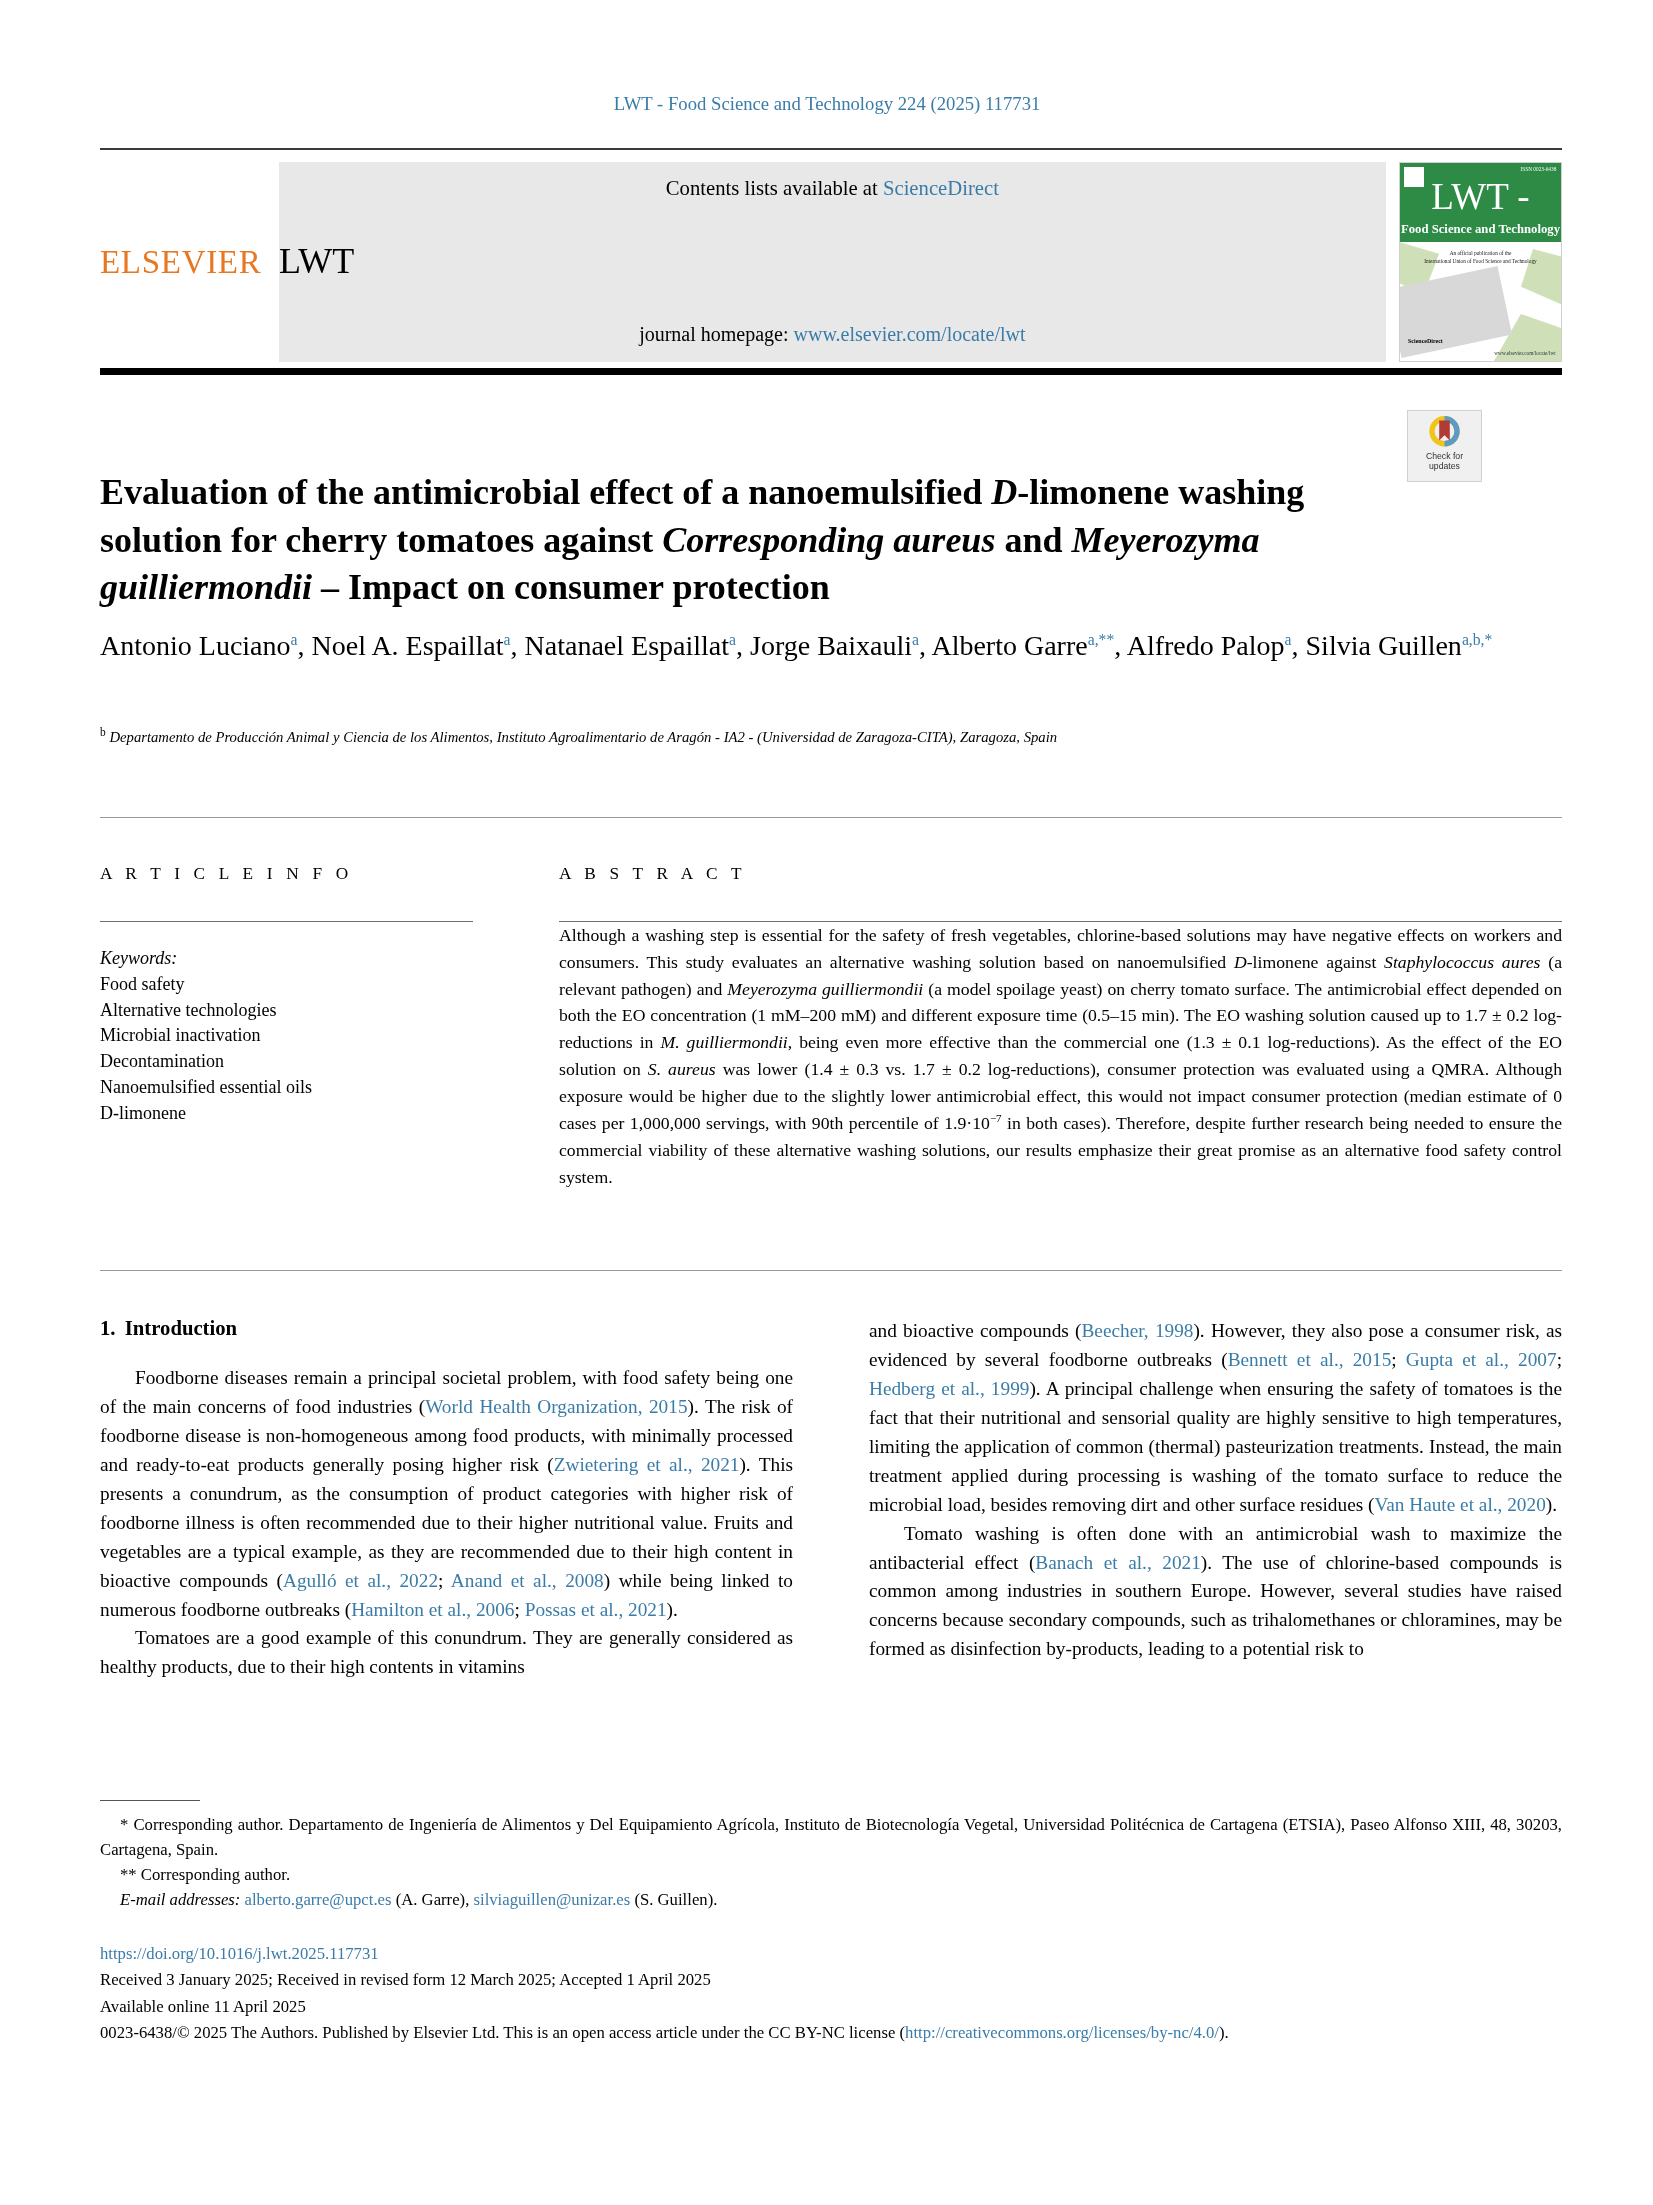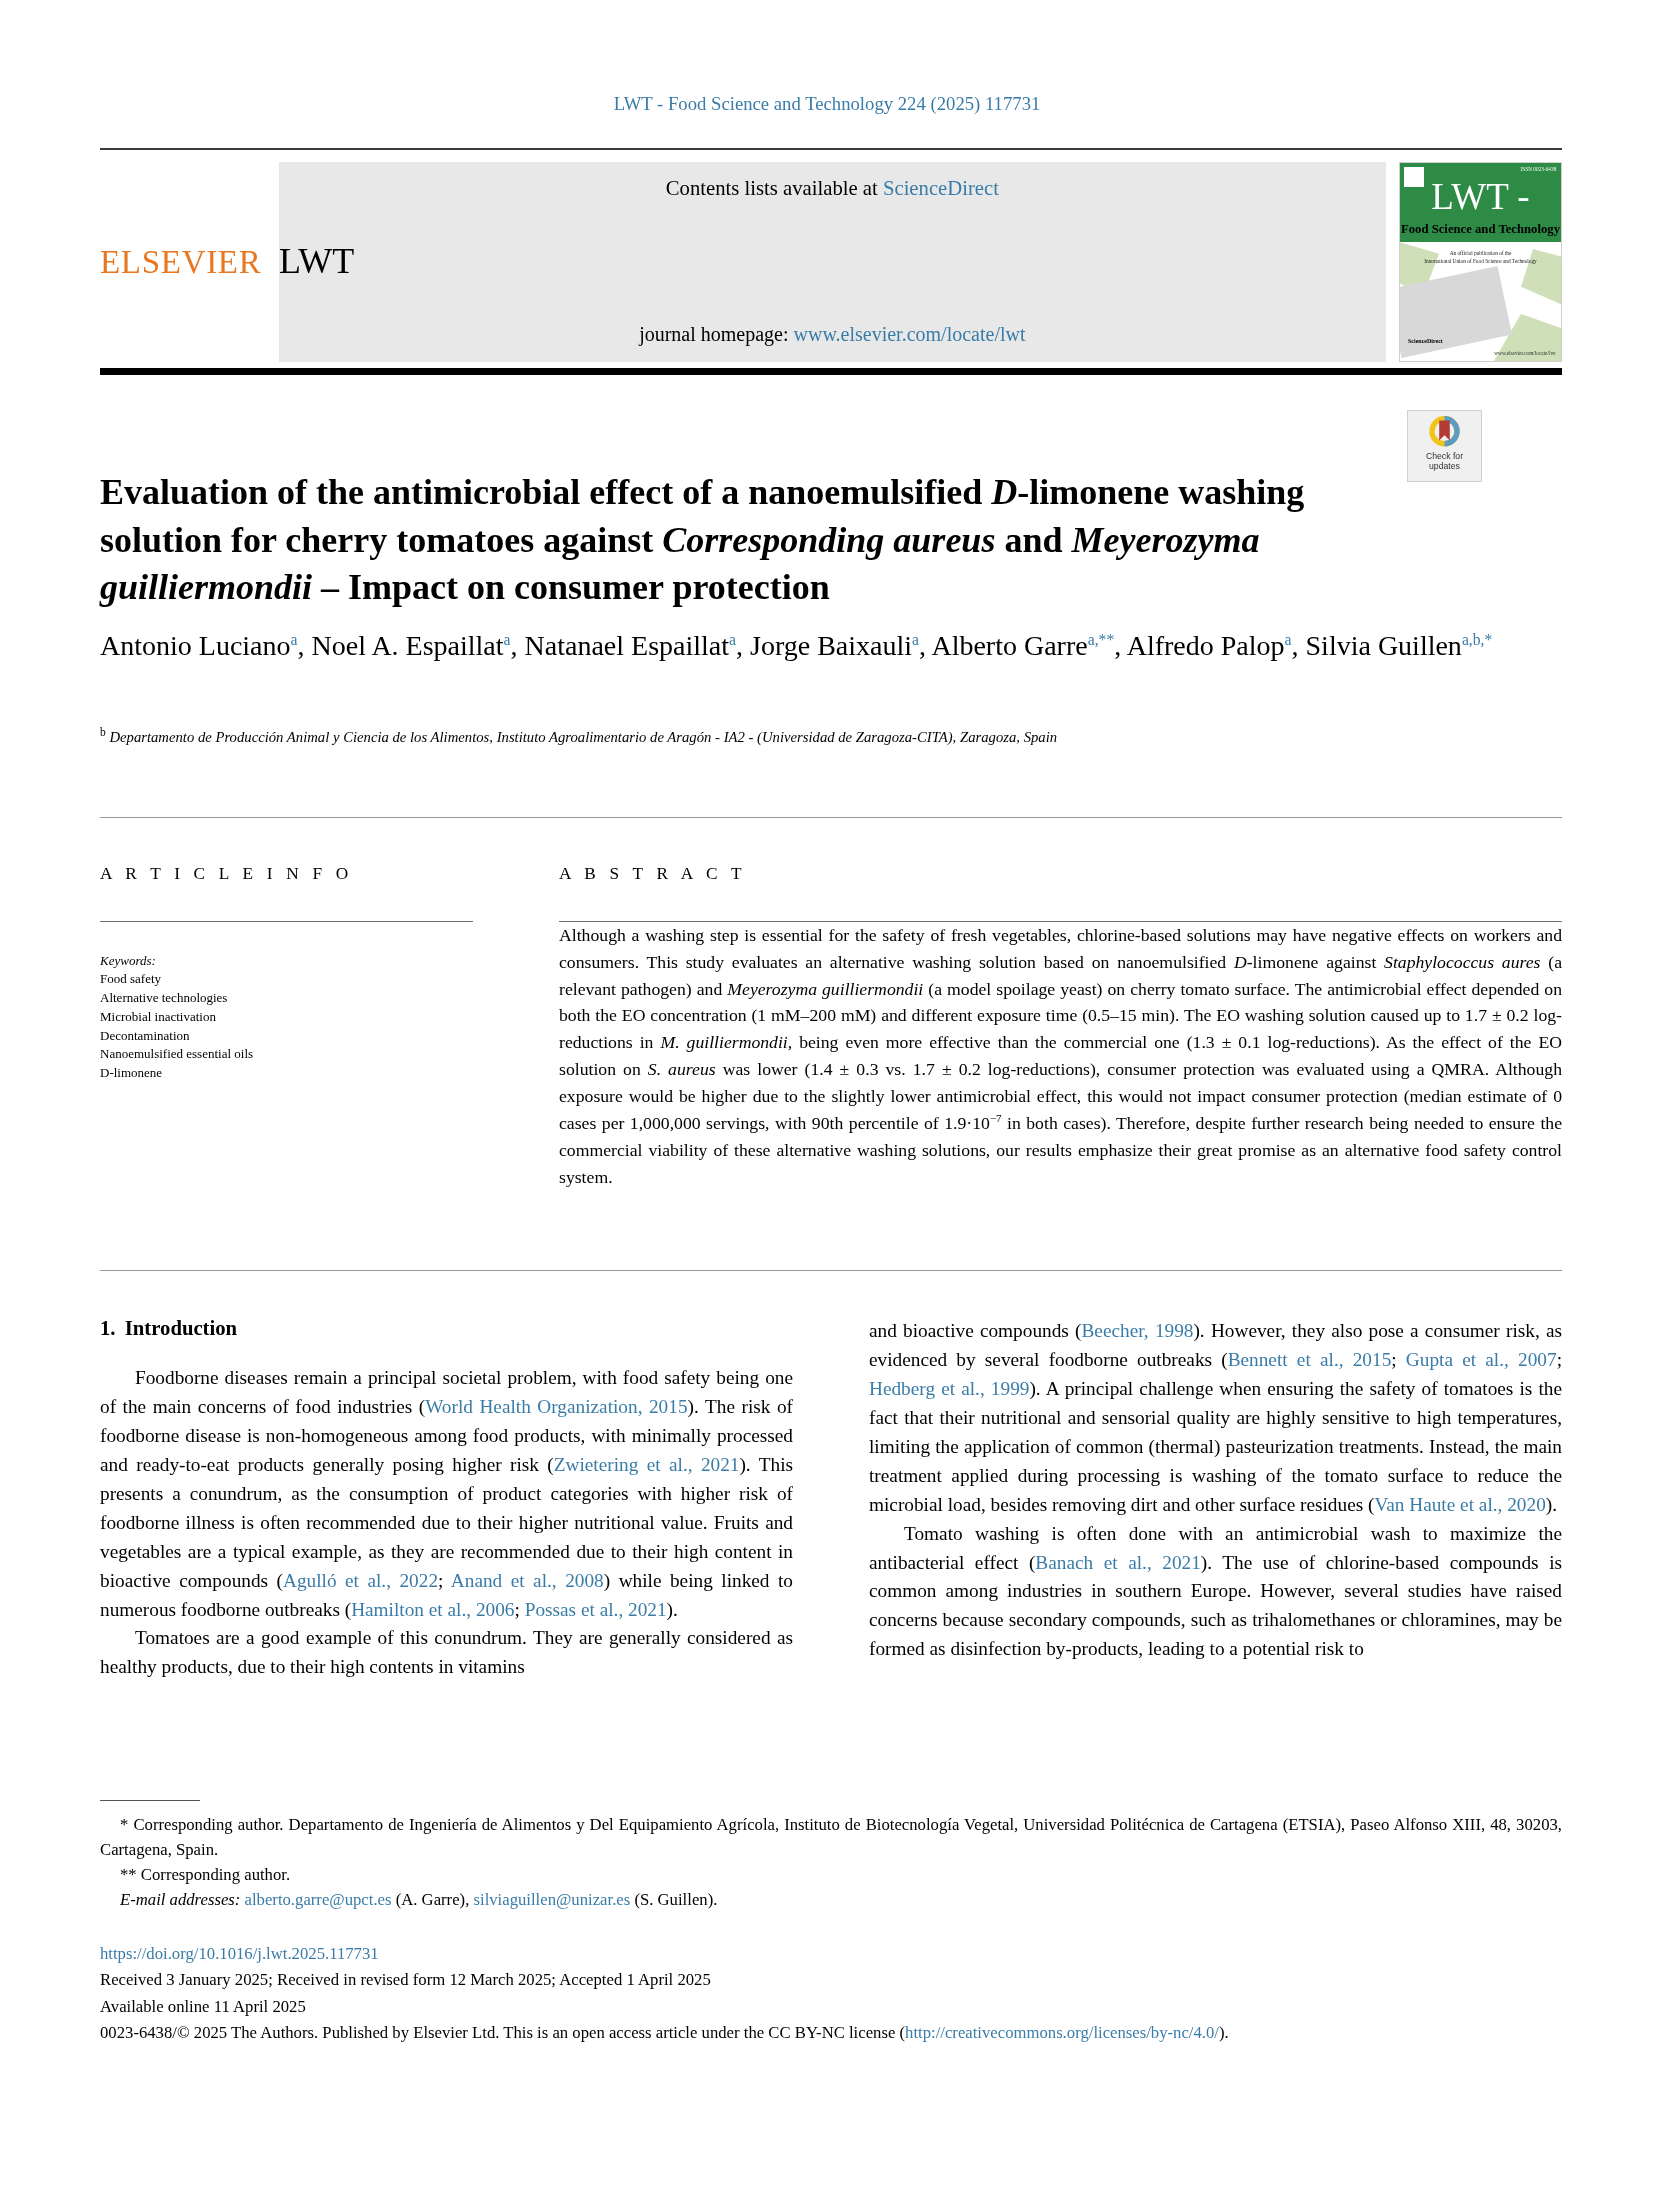--- a/index.html
+++ b/index.html
@@ -56,7 +56,7 @@
   }
   .cover-sub {
     position:absolute; bottom:5.3px; left:0; width:100%; text-align:center;
-    color:#000000; font-size:12.7px; font-weight:bold; font-family:"Liberation Serif", serif;
+    color:#ffffff; font-size:12.7px; font-weight:bold; font-family:"Liberation Serif", serif;
   }
   .cover-bot { height:60%; position:relative; background:#ffffff; }
   .cover-iufost { position:absolute; top:8px; left:0; width:100%; text-align:center; font-size:5.3px; color:#222; line-height:1.4; }

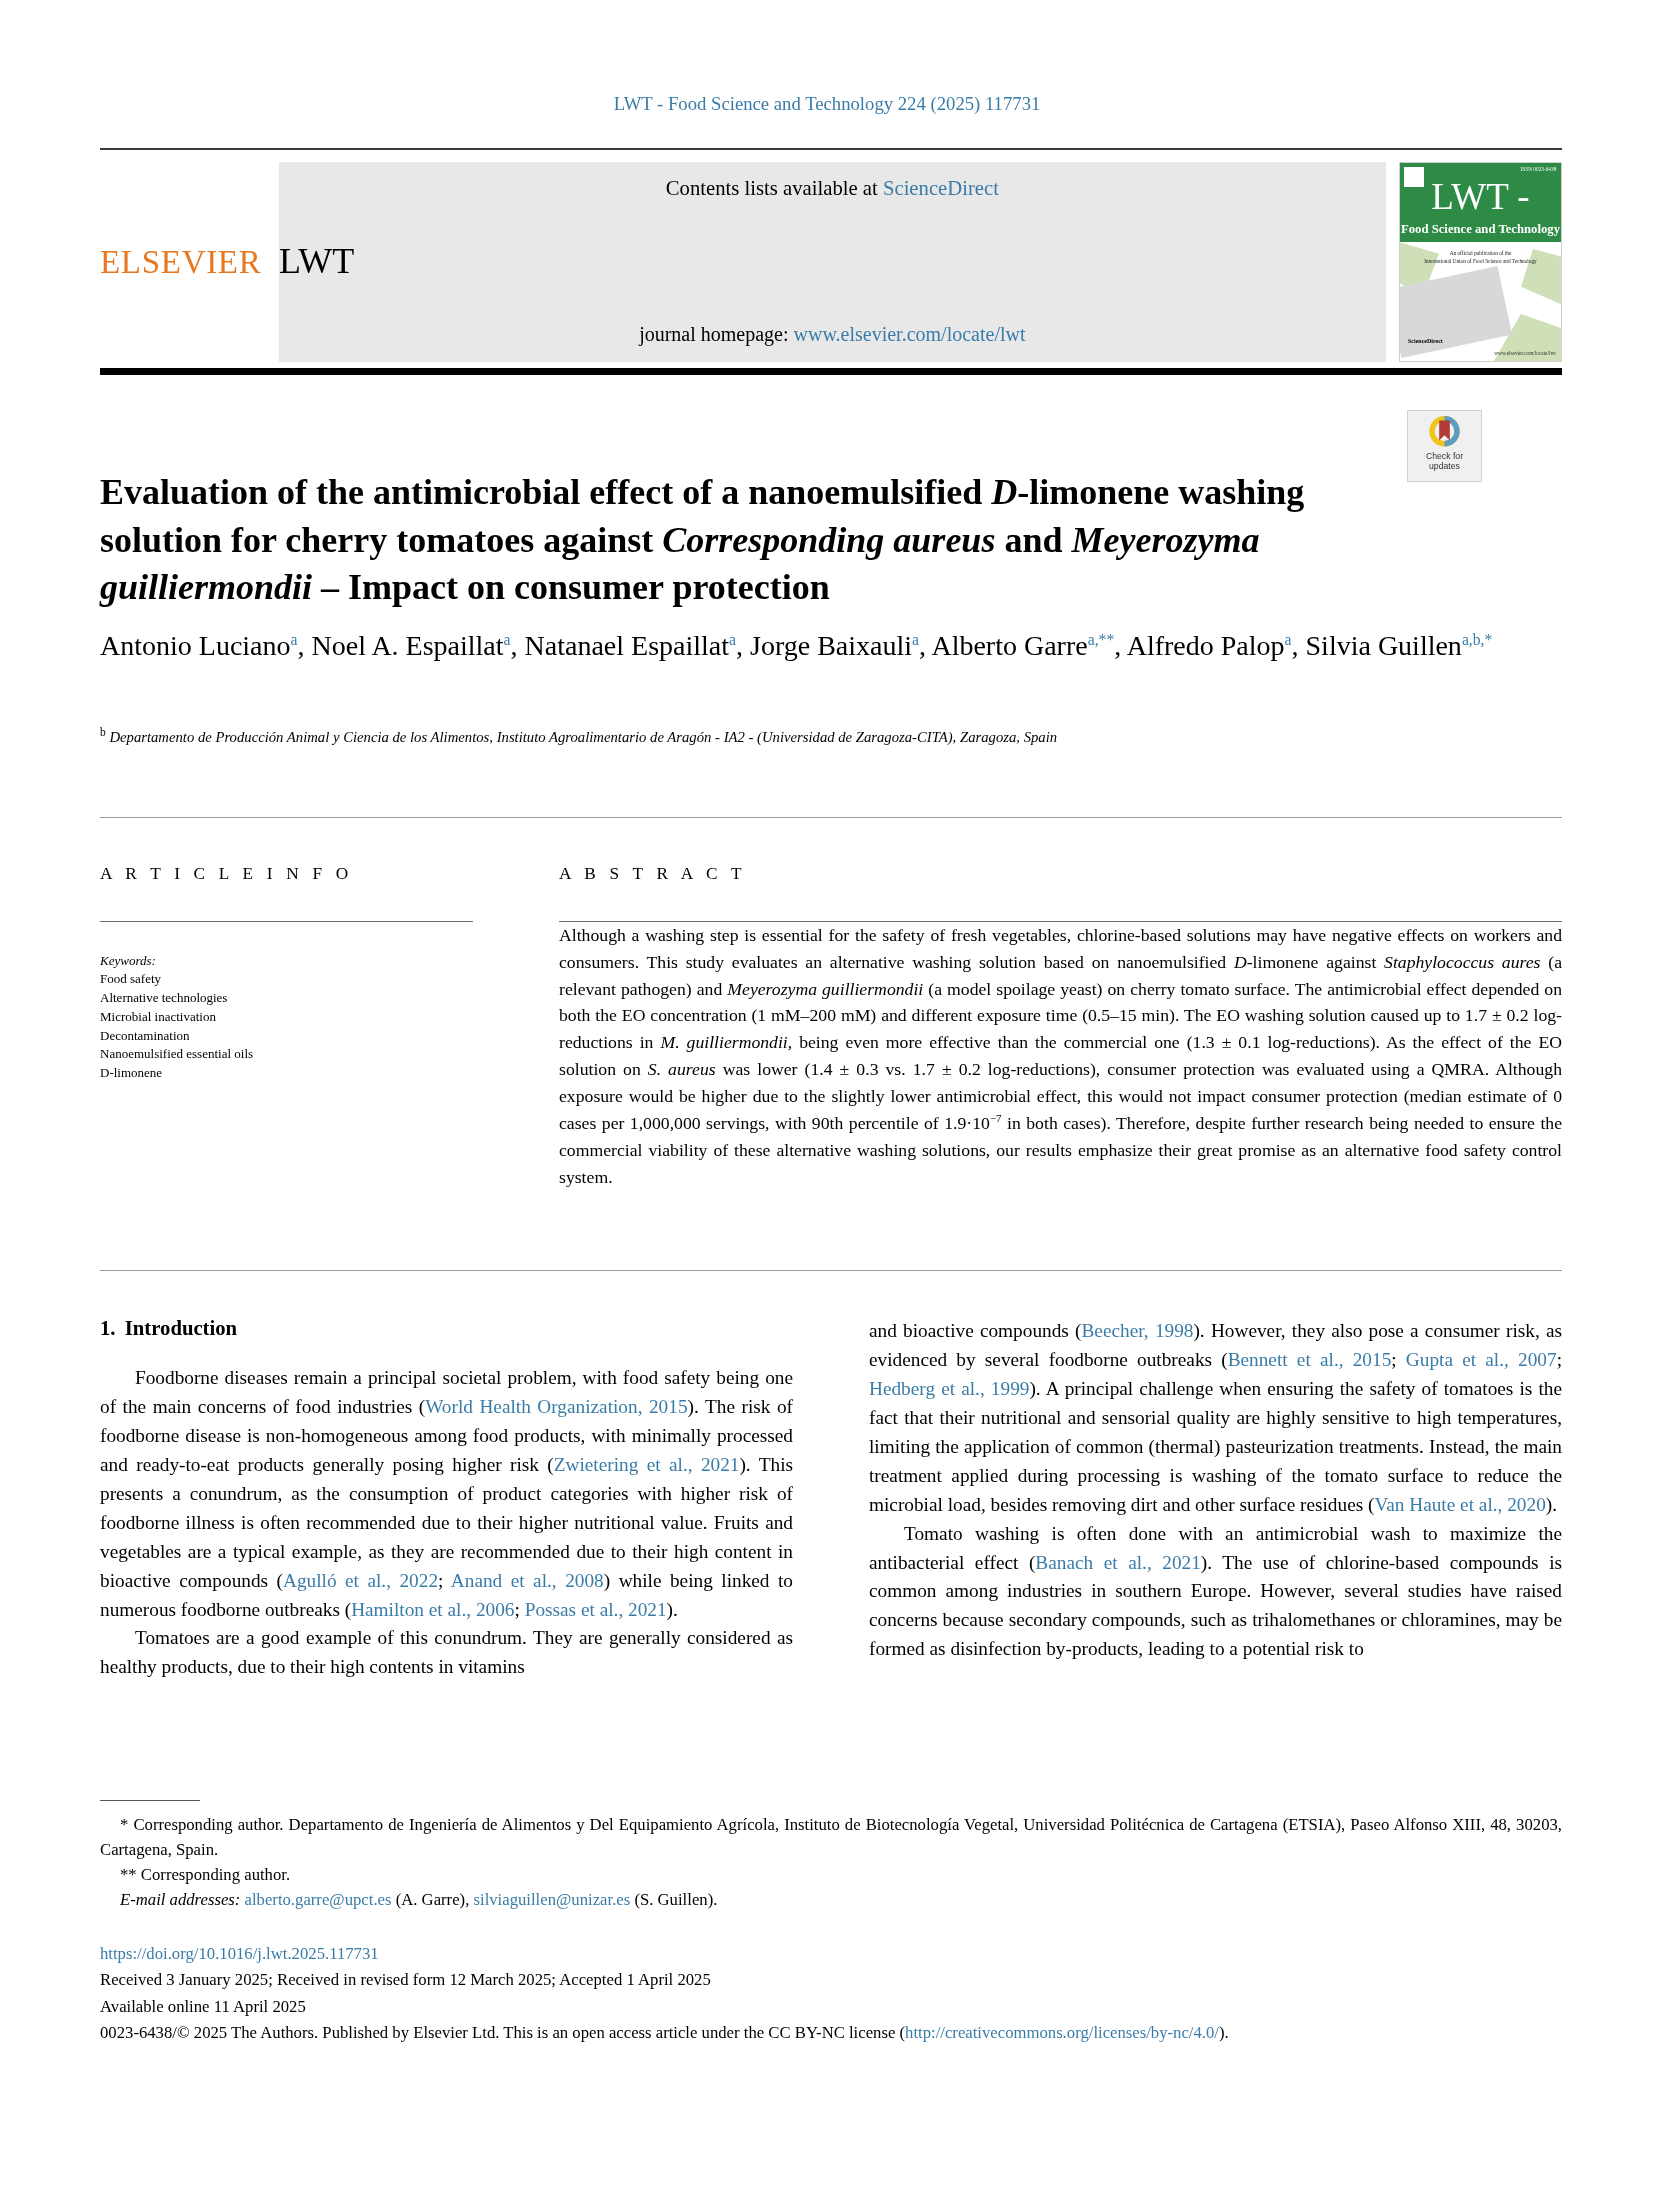--- a/index.html
+++ b/index.html
@@ -110,7 +110,7 @@
   }
   .info-col { position:absolute; top:864px; left:100px; width:387px; }
   .info-rule { margin-top:37px; height:0.7px; background:#6f6f6f; width:373px; }
-  .keywords { margin-top:30px; font-size:13px; line-height:1.44; }
+  .keywords { margin-top:24px; font-size:18px; line-height:1.44; }
   .keywords .kw-label { font-style:italic; }
 
   .abs-col { position:absolute; top:864px; left:559px; width:1003px; }

